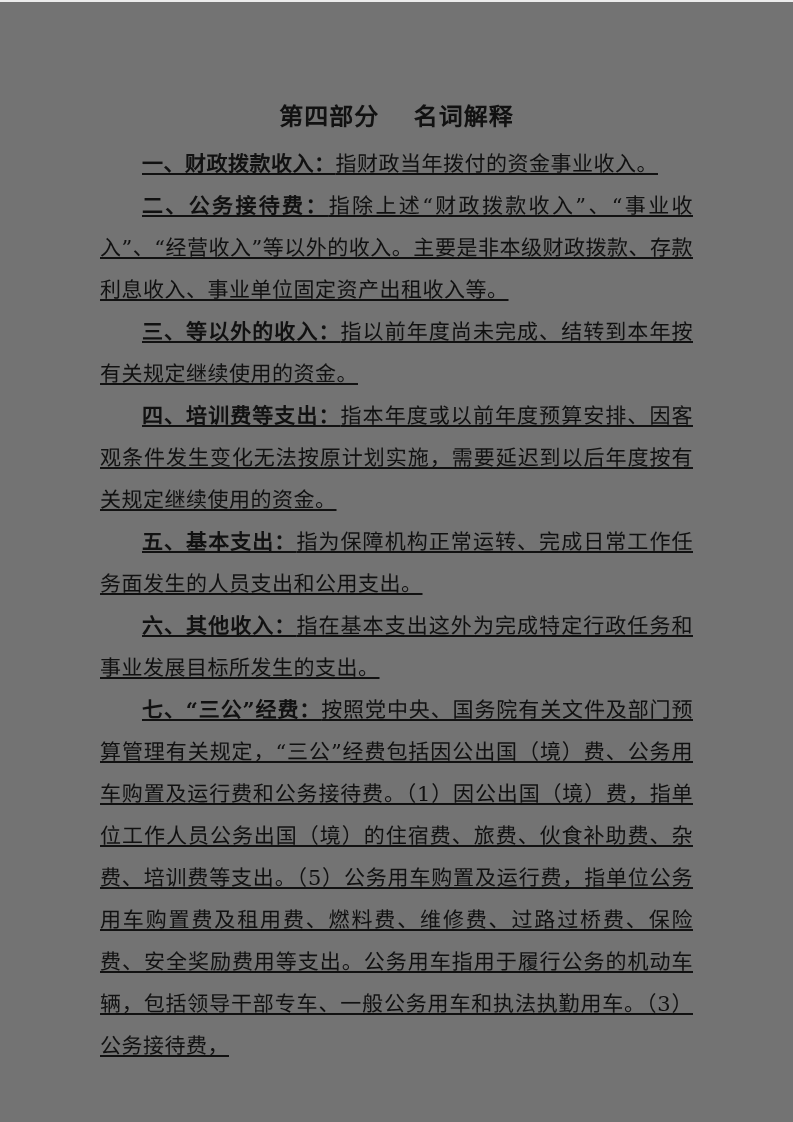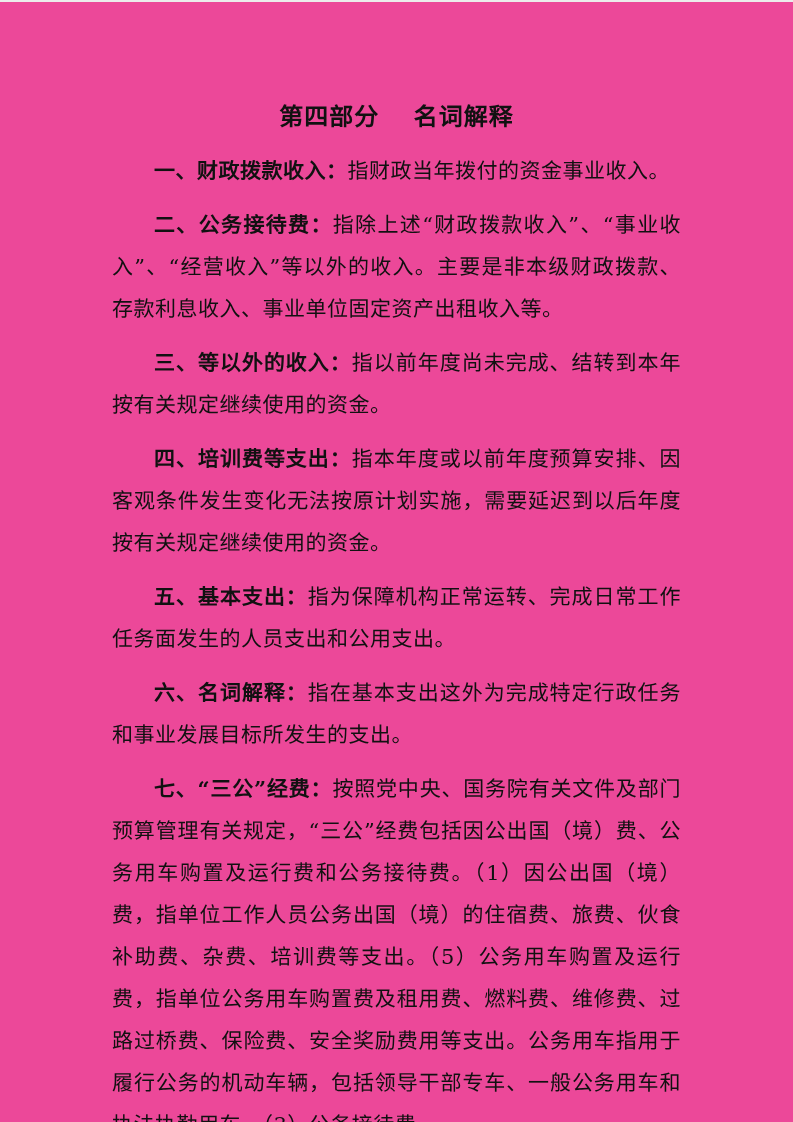--- a/index.html
+++ b/index.html
@@ -20,7 +20,7 @@
     height: 1122px;
     padding: 94px 100px 40px 100px;
     border-top: 2px solid #ececec;
-    background: #ec4899;
+    background: #737373;
   }
   .doc-title {
     margin: 0 0 5px 0;

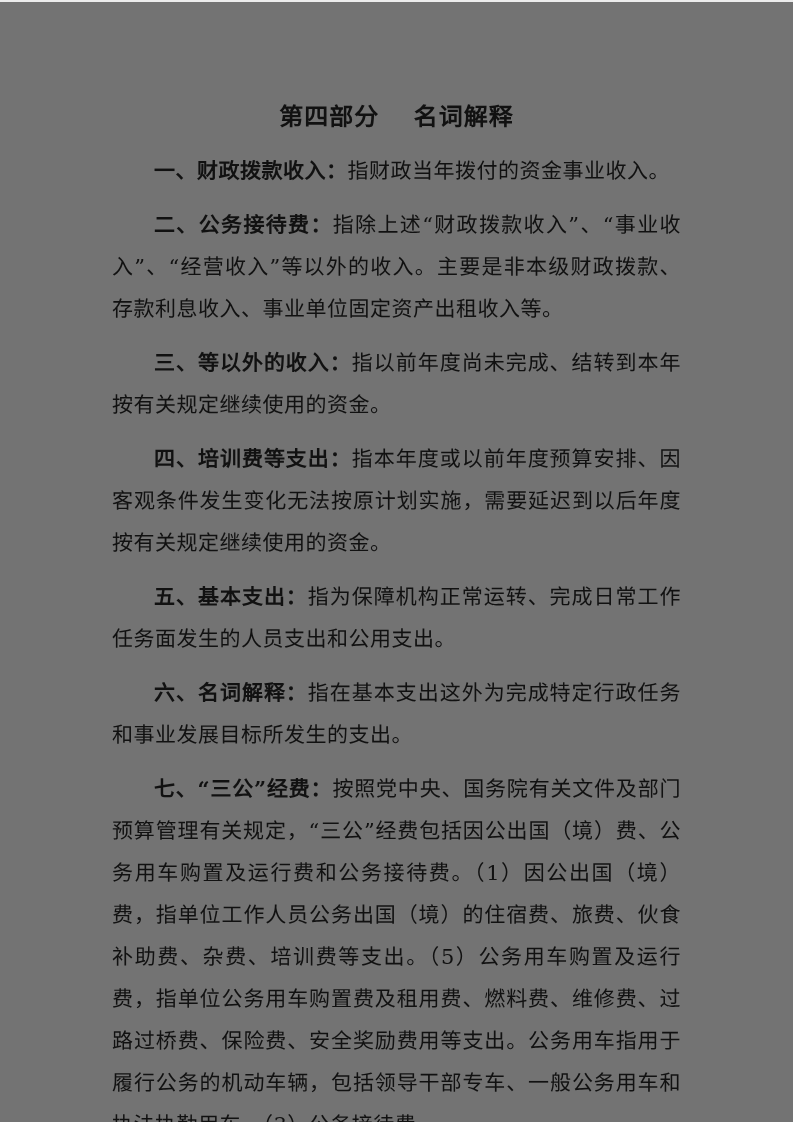--- a/index.html
+++ b/index.html
@@ -31,7 +31,7 @@
     letter-spacing: 1px;
   }
   .para {
-    margin: 12px;
+    margin: 0;
     font-size: 21px;
     line-height: 42px;
     text-align: justify;
@@ -39,6 +39,7 @@
     text-indent: 2em;
     letter-spacing: 0.5px;
     word-break: break-all;
+    text-decoration: underline;
   }
   .term {
     font-weight: 700;

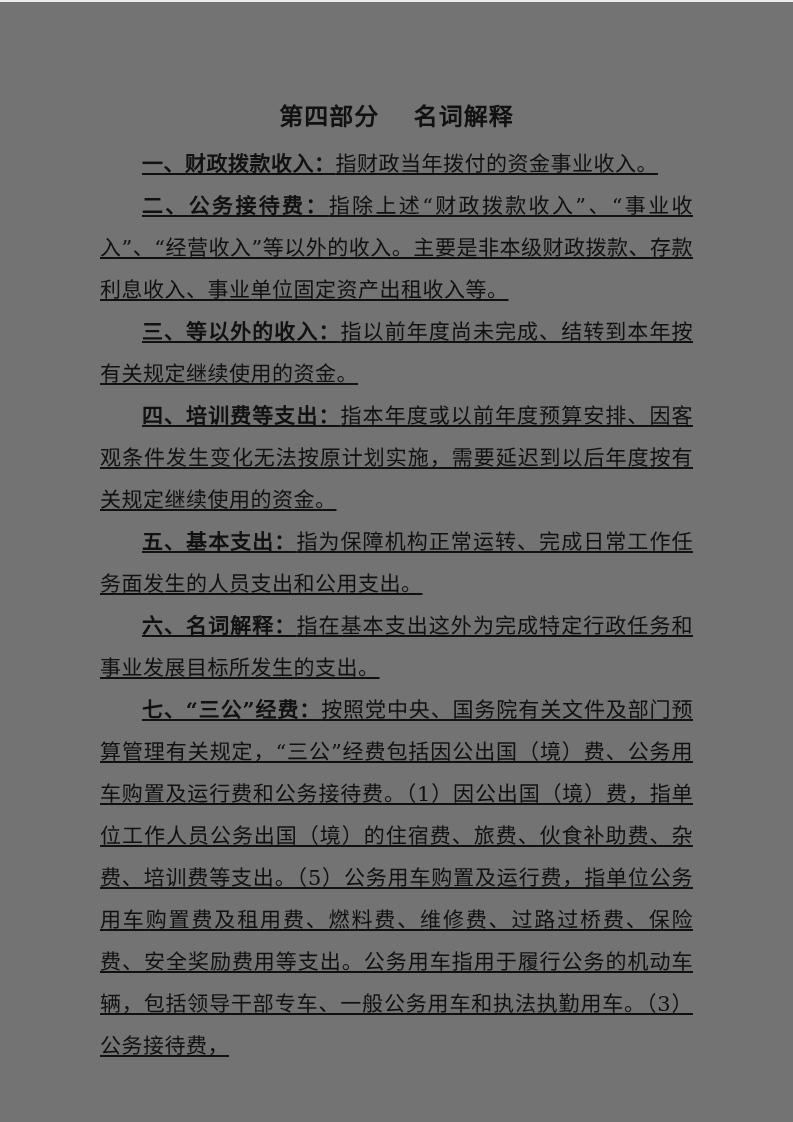--- a/index.html
+++ b/index.html
@@ -65,7 +65,7 @@
 
   <p class="para"><span class="term">五、基本支出：</span><span class="body-text">指为保障机构正常运转、完成日常工作任务面发生的人员支出和公用支出。</span></p>
 
-  <p class="para"><span class="term">六、名词解释：</span><span class="body-text">指在基本支出这外为完成特定行政任务和事业发展目标所发生的支出。</span></p>
+  <p class="para"><span class="term">六、其他收入：</span><span class="body-text">指在基本支出这外为完成特定行政任务和事业发展目标所发生的支出。</span></p>
 
   <p class="para"><span class="term">七、“三公”经费：</span><span class="body-text">按照党中央、国务院有关文件及部门预算管理有关规定，“三公”经费包括因公出国（境）费、公务用车购置及运行费和公务接待费。（1）因公出国（境）费，指单位工作人员公务出国（境）的住宿费、旅费、伙食补助费、杂费、培训费等支出。（5）公务用车购置及运行费，指单位公务用车购置费及租用费、燃料费、维修费、过路过桥费、保险费、安全奖励费用等支出。公务用车指用于履行公务的机动车辆，包括领导干部专车、一般公务用车和执法执勤用车。（3）公务接待费，</span></p>
 

